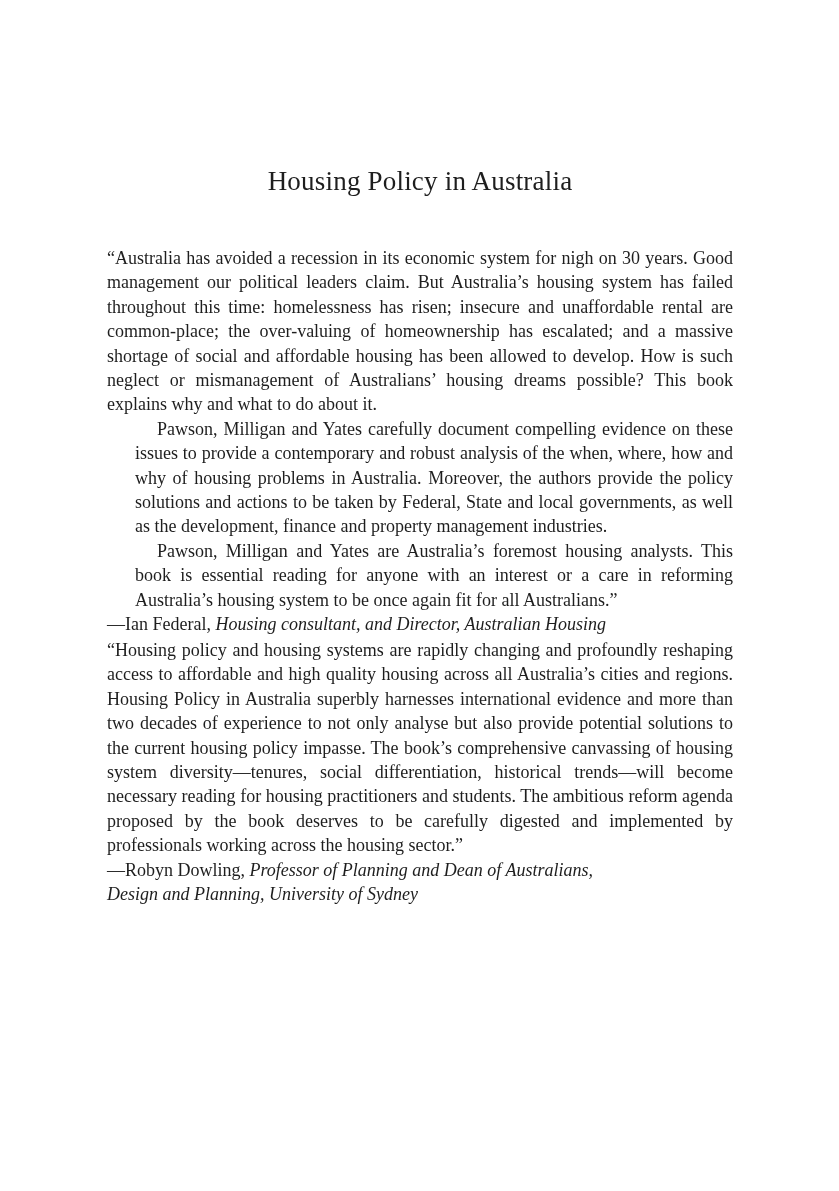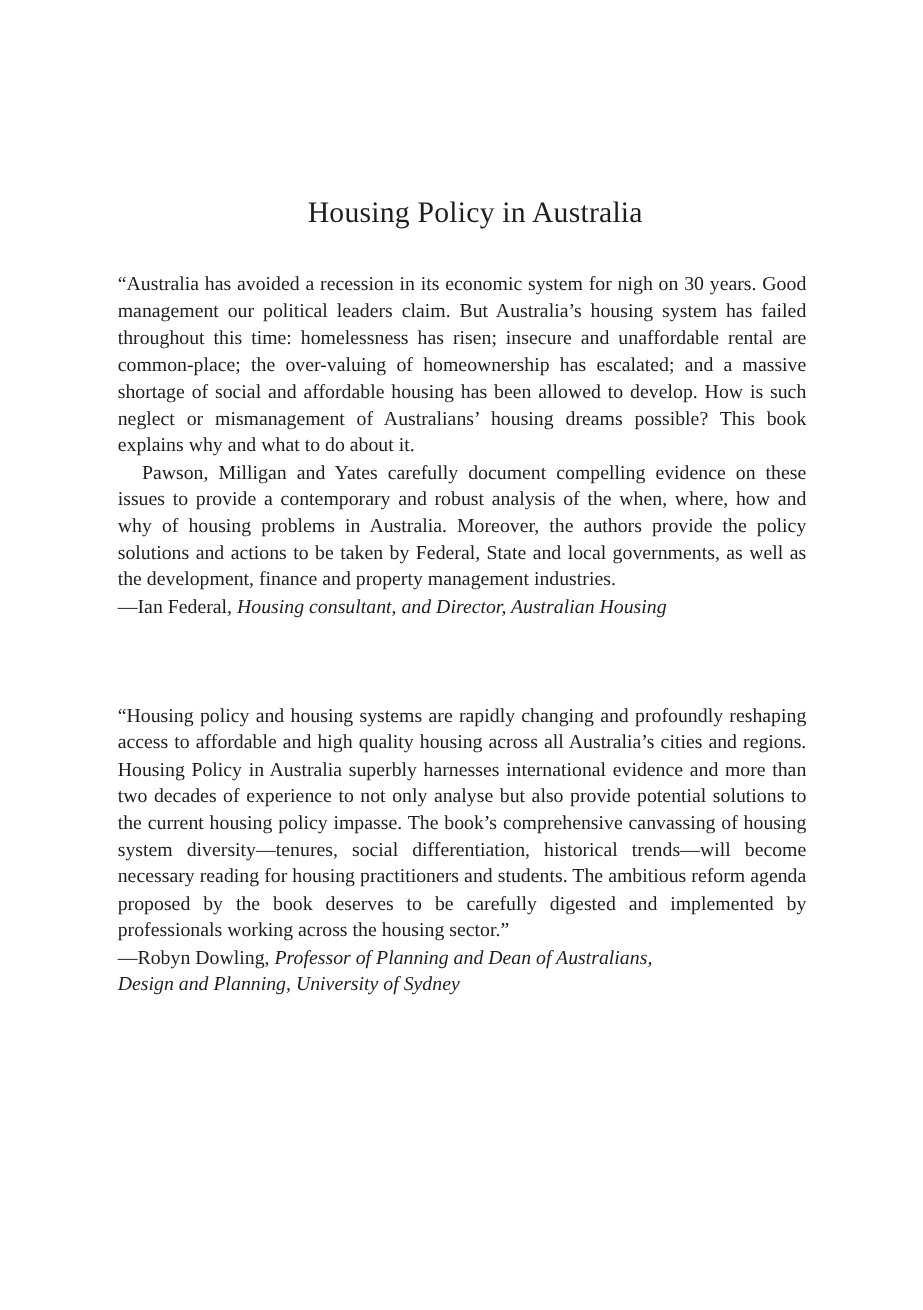--- a/index.html
+++ b/index.html
@@ -11,7 +11,7 @@
     }
     .title {
       position: absolute; top: 163px; left: 0; width: 626px;
-      text-align: center; font-size: 27px; line-height: 36px; margin: 12px; font-weight: normal;
+      text-align: center; font-size: 27px; line-height: 36px; margin: 0; font-weight: normal;
       letter-spacing: 0.2px;
     }
     .quote {

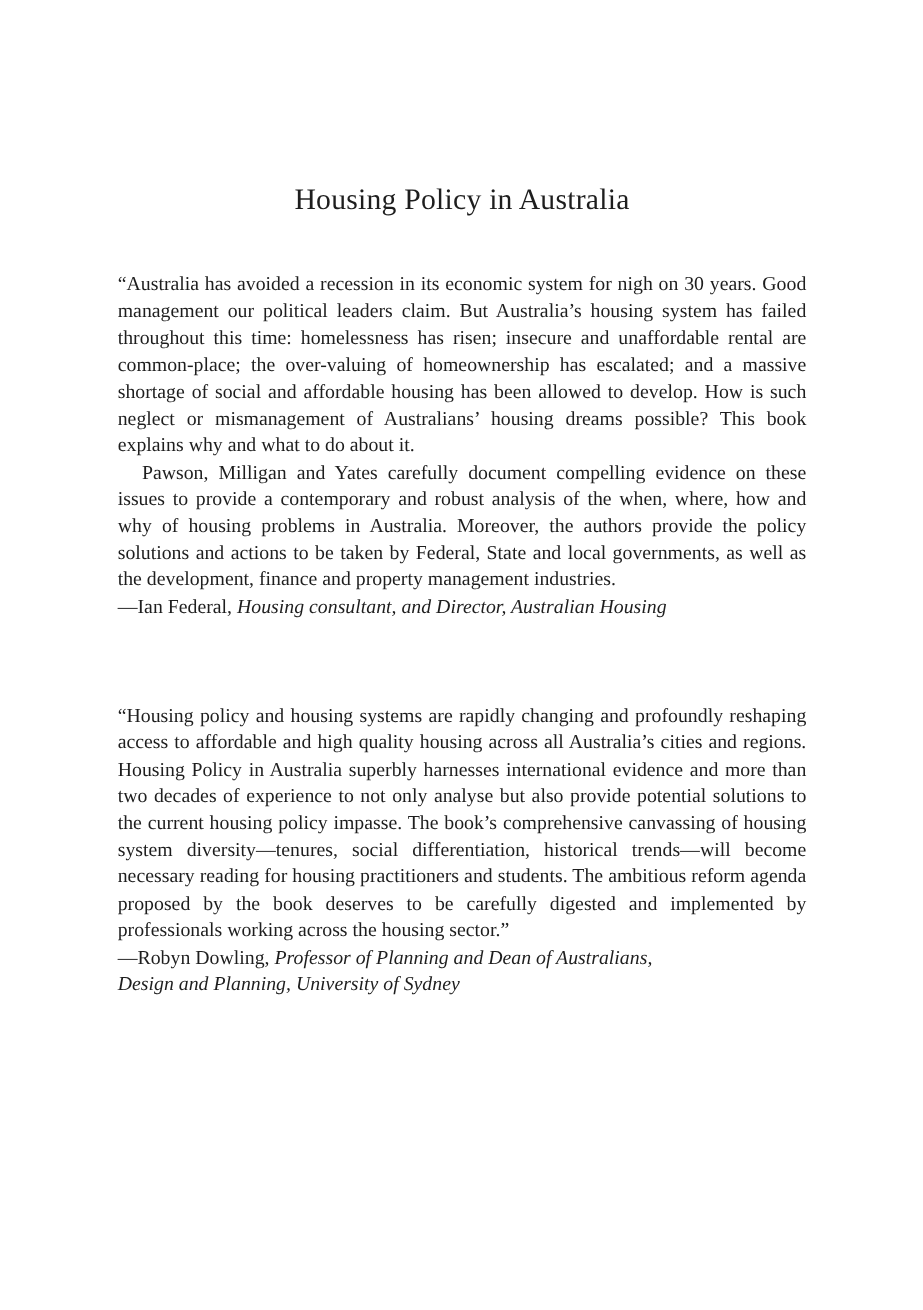--- a/index.html
+++ b/index.html
@@ -19,7 +19,7 @@
       font-size: 18px; line-height: 24.4px;
     }
     .quote p { margin: 0; text-align: justify; text-align-last: left; hyphens: manual; }
-    .quote p.indent { text-indent: 22px; }
+    .quote p.indent { text-indent: 22px; margin-left: 28px; }
     .attrib { margin: 0; text-align: right; }
     .attrib .name { font-style: normal; }
     .attrib .role { font-style: italic; }

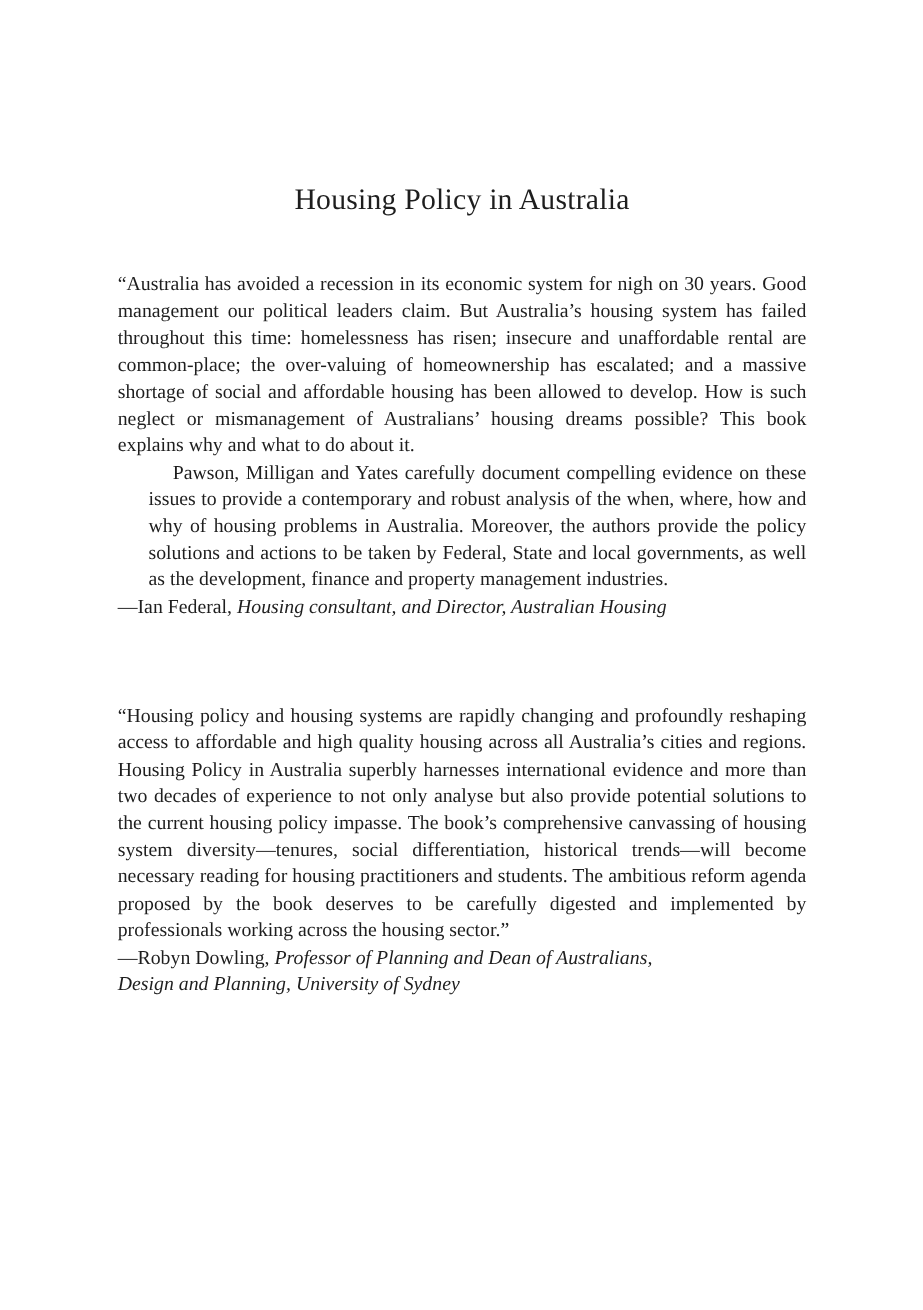--- a/index.html
+++ b/index.html
@@ -35,6 +35,7 @@
   <div class="quote q1">
     <p>“Australia has avoided a recession in its economic system for nigh on 30 years. Good management our political leaders claim. But Australia’s housing system has failed throughout this time: homelessness has risen; insecure and unaffordable rental are common-place; the over-valuing of homeownership has escalated; and a massive shortage of social and affordable housing has been allowed to develop. How is such neglect or mismanagement of Australians’ housing dreams possible? This book explains why and what to do about it.</p>
     <p class="indent">Pawson, Milligan and Yates carefully document compelling evidence on these issues to provide a contemporary and robust analysis of the when, where, how and why of housing problems in Australia. Moreover, the authors provide the policy solutions and actions to be taken by Federal, State and local governments, as well as the development, finance and property management industries.</p>
+    <p class="indent">Pawson, Milligan and Yates are Australia’s foremost housing analysts. This book is essential reading for anyone with an interest or a care in reforming Australia’s housing system to be once again fit for all Australians.”</p>
     <p class="attrib">
       <span class="name">—Ian Federal, </span><span class="role">Housing consultant, and Director, Australian Housing</span><br>
     </p>

